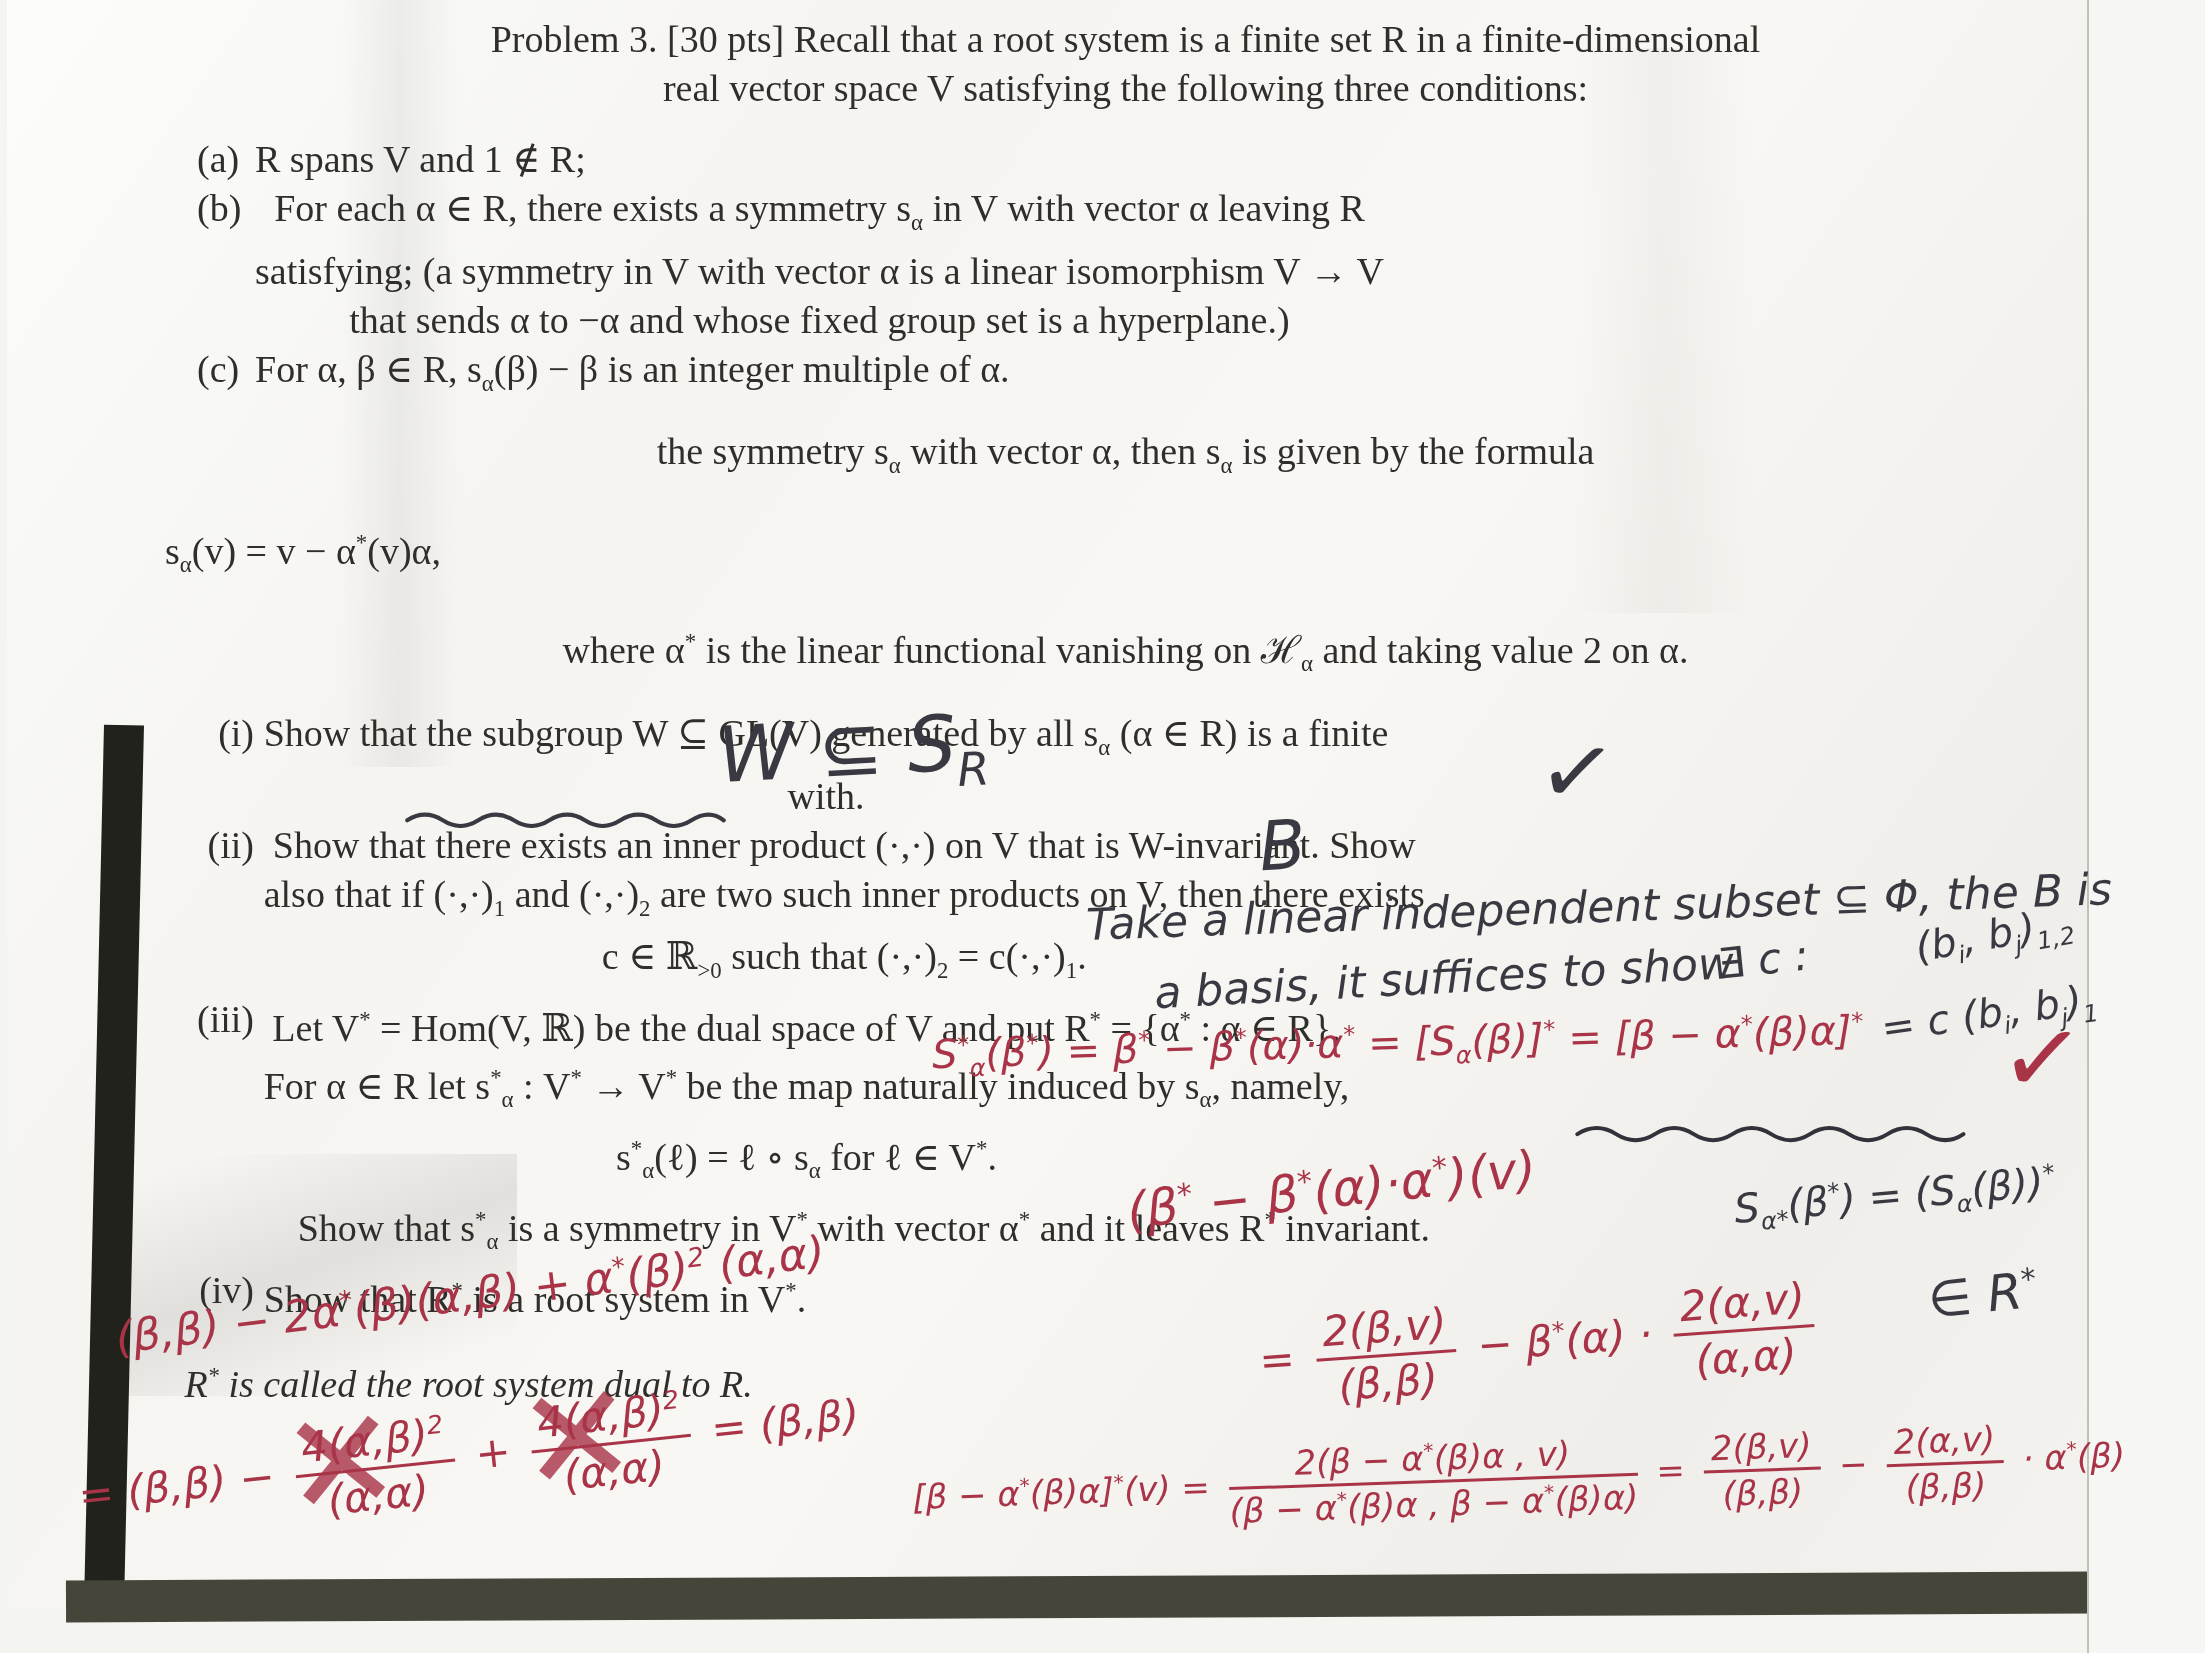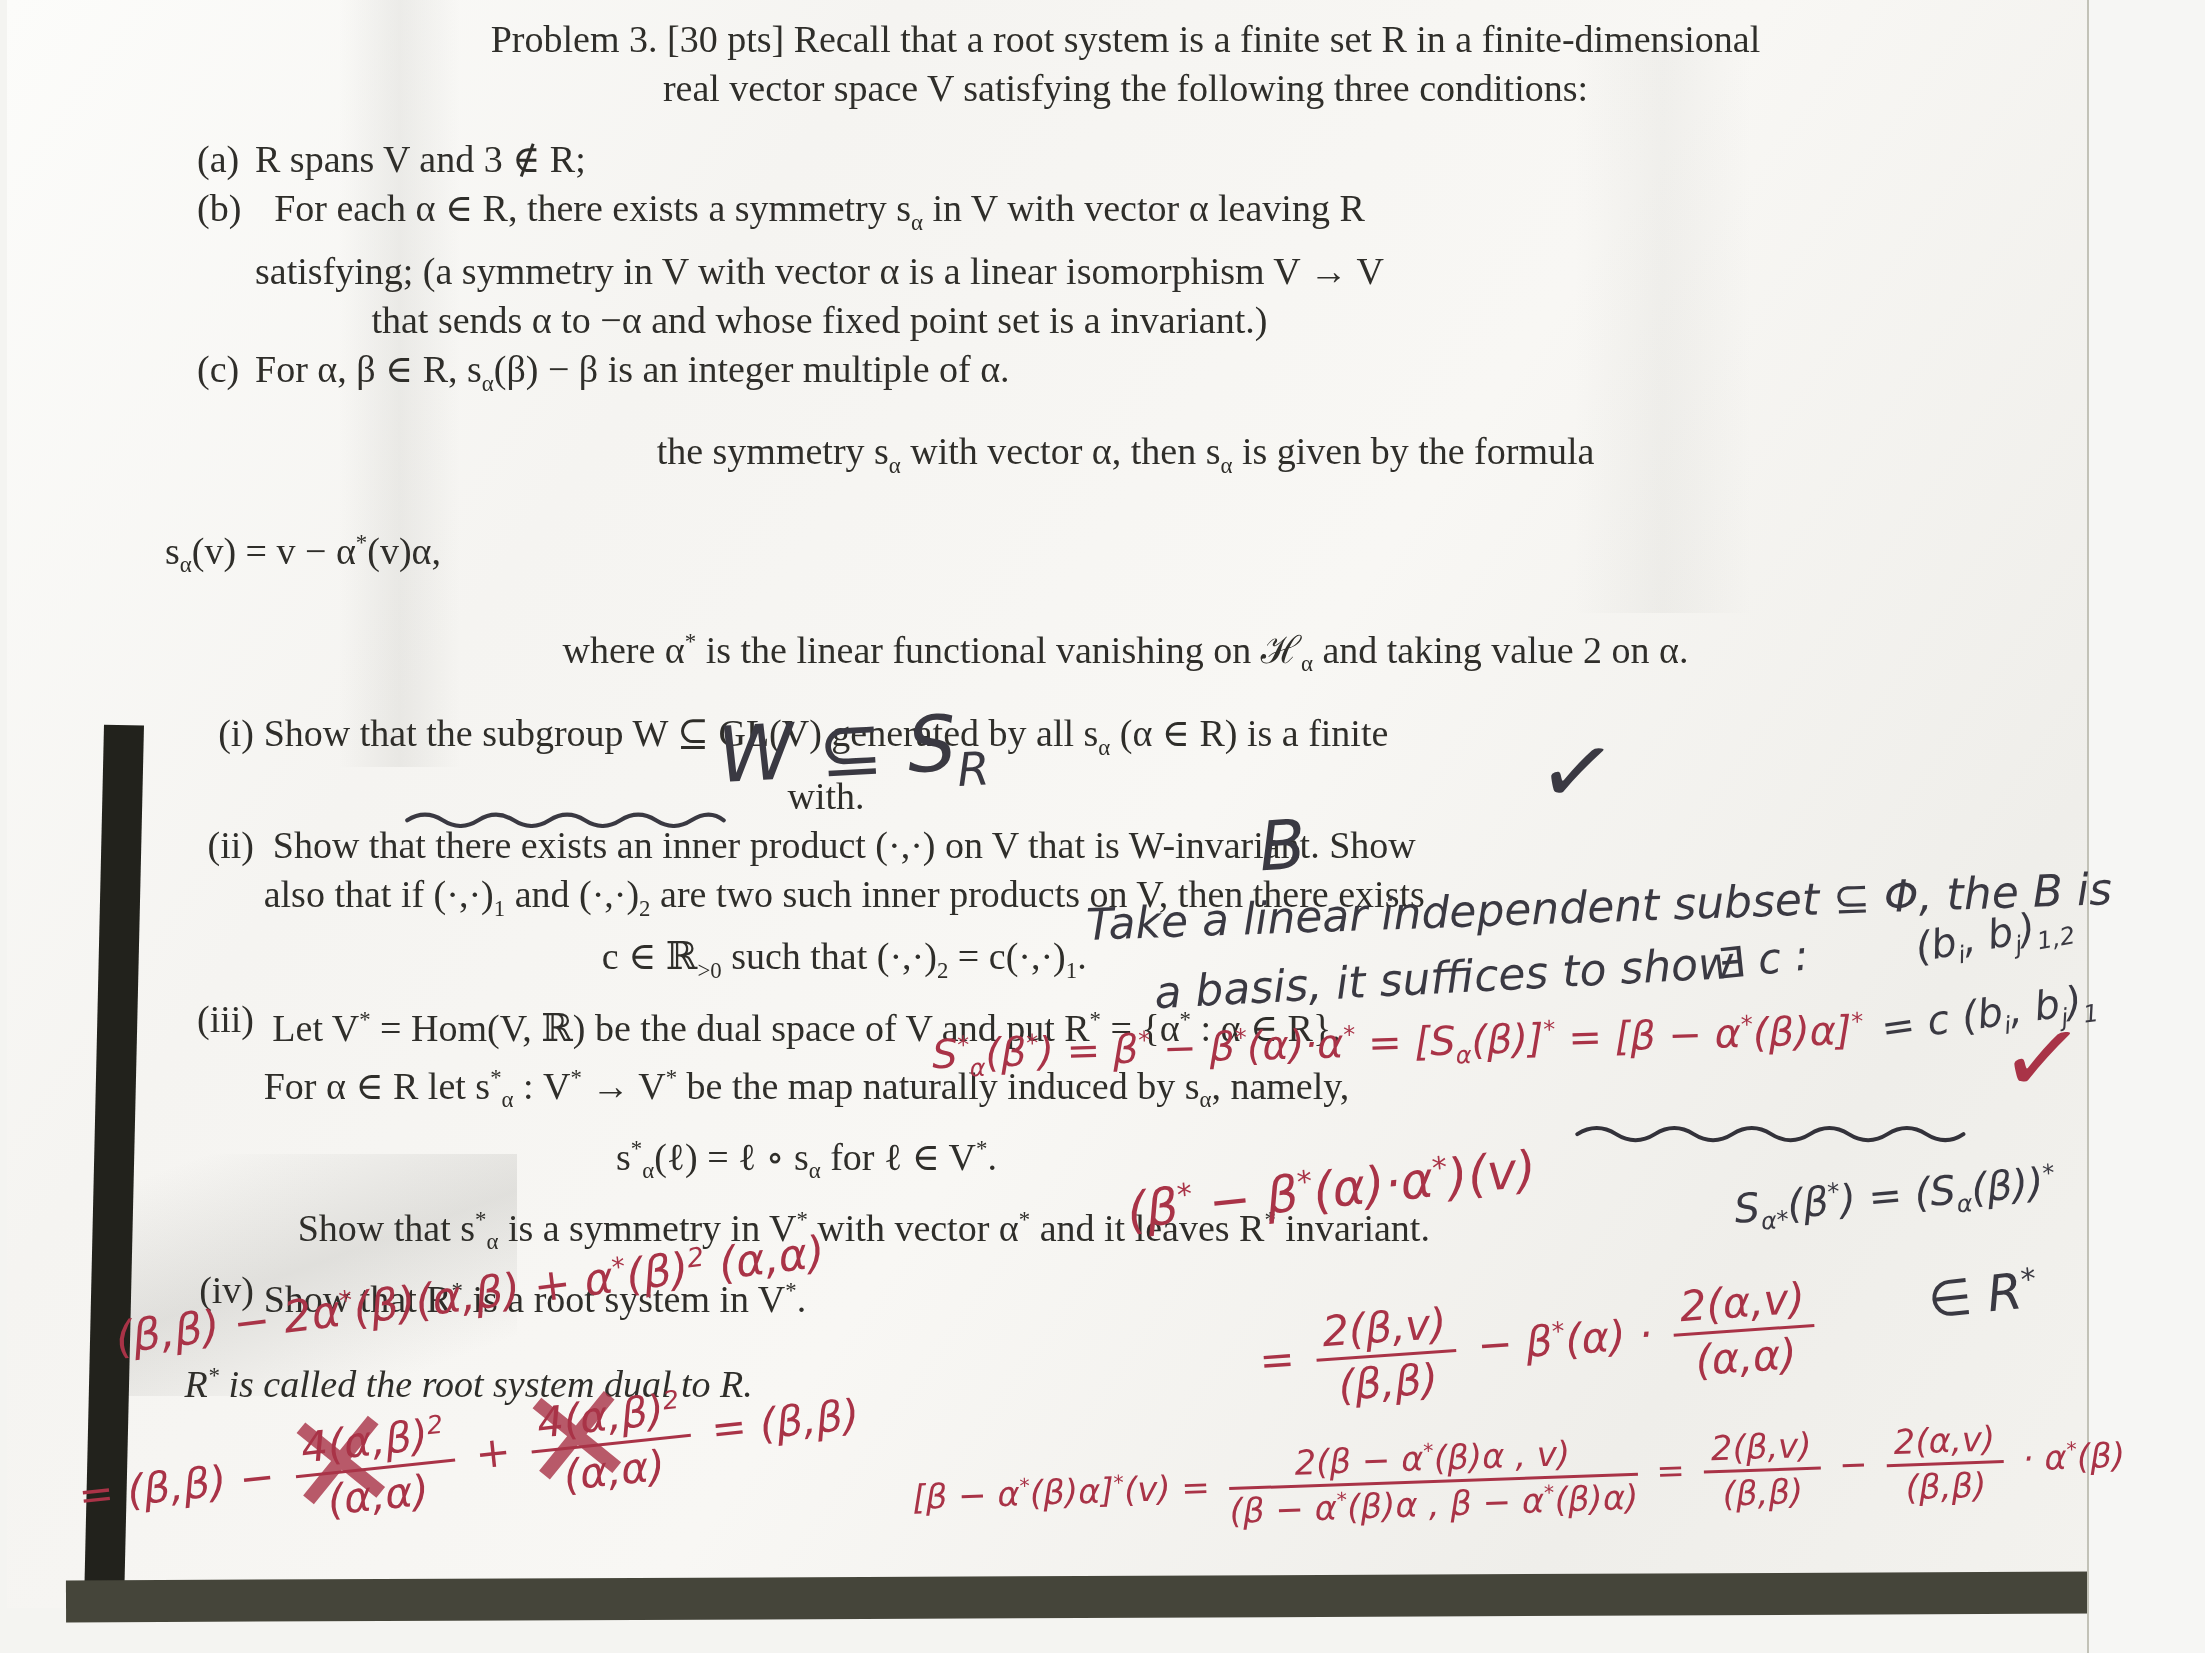--- a/index.html
+++ b/index.html
@@ -57,7 +57,7 @@
     <div class="cond">
       <span class="clabel">(a)</span>
       <div>
-          <div class="line">R spans V and 3 ∉ R;</div>
+          <div class="line">R spans V and 1 ∉ R;</div>
         </div>
     </div>
     <div class="cond">

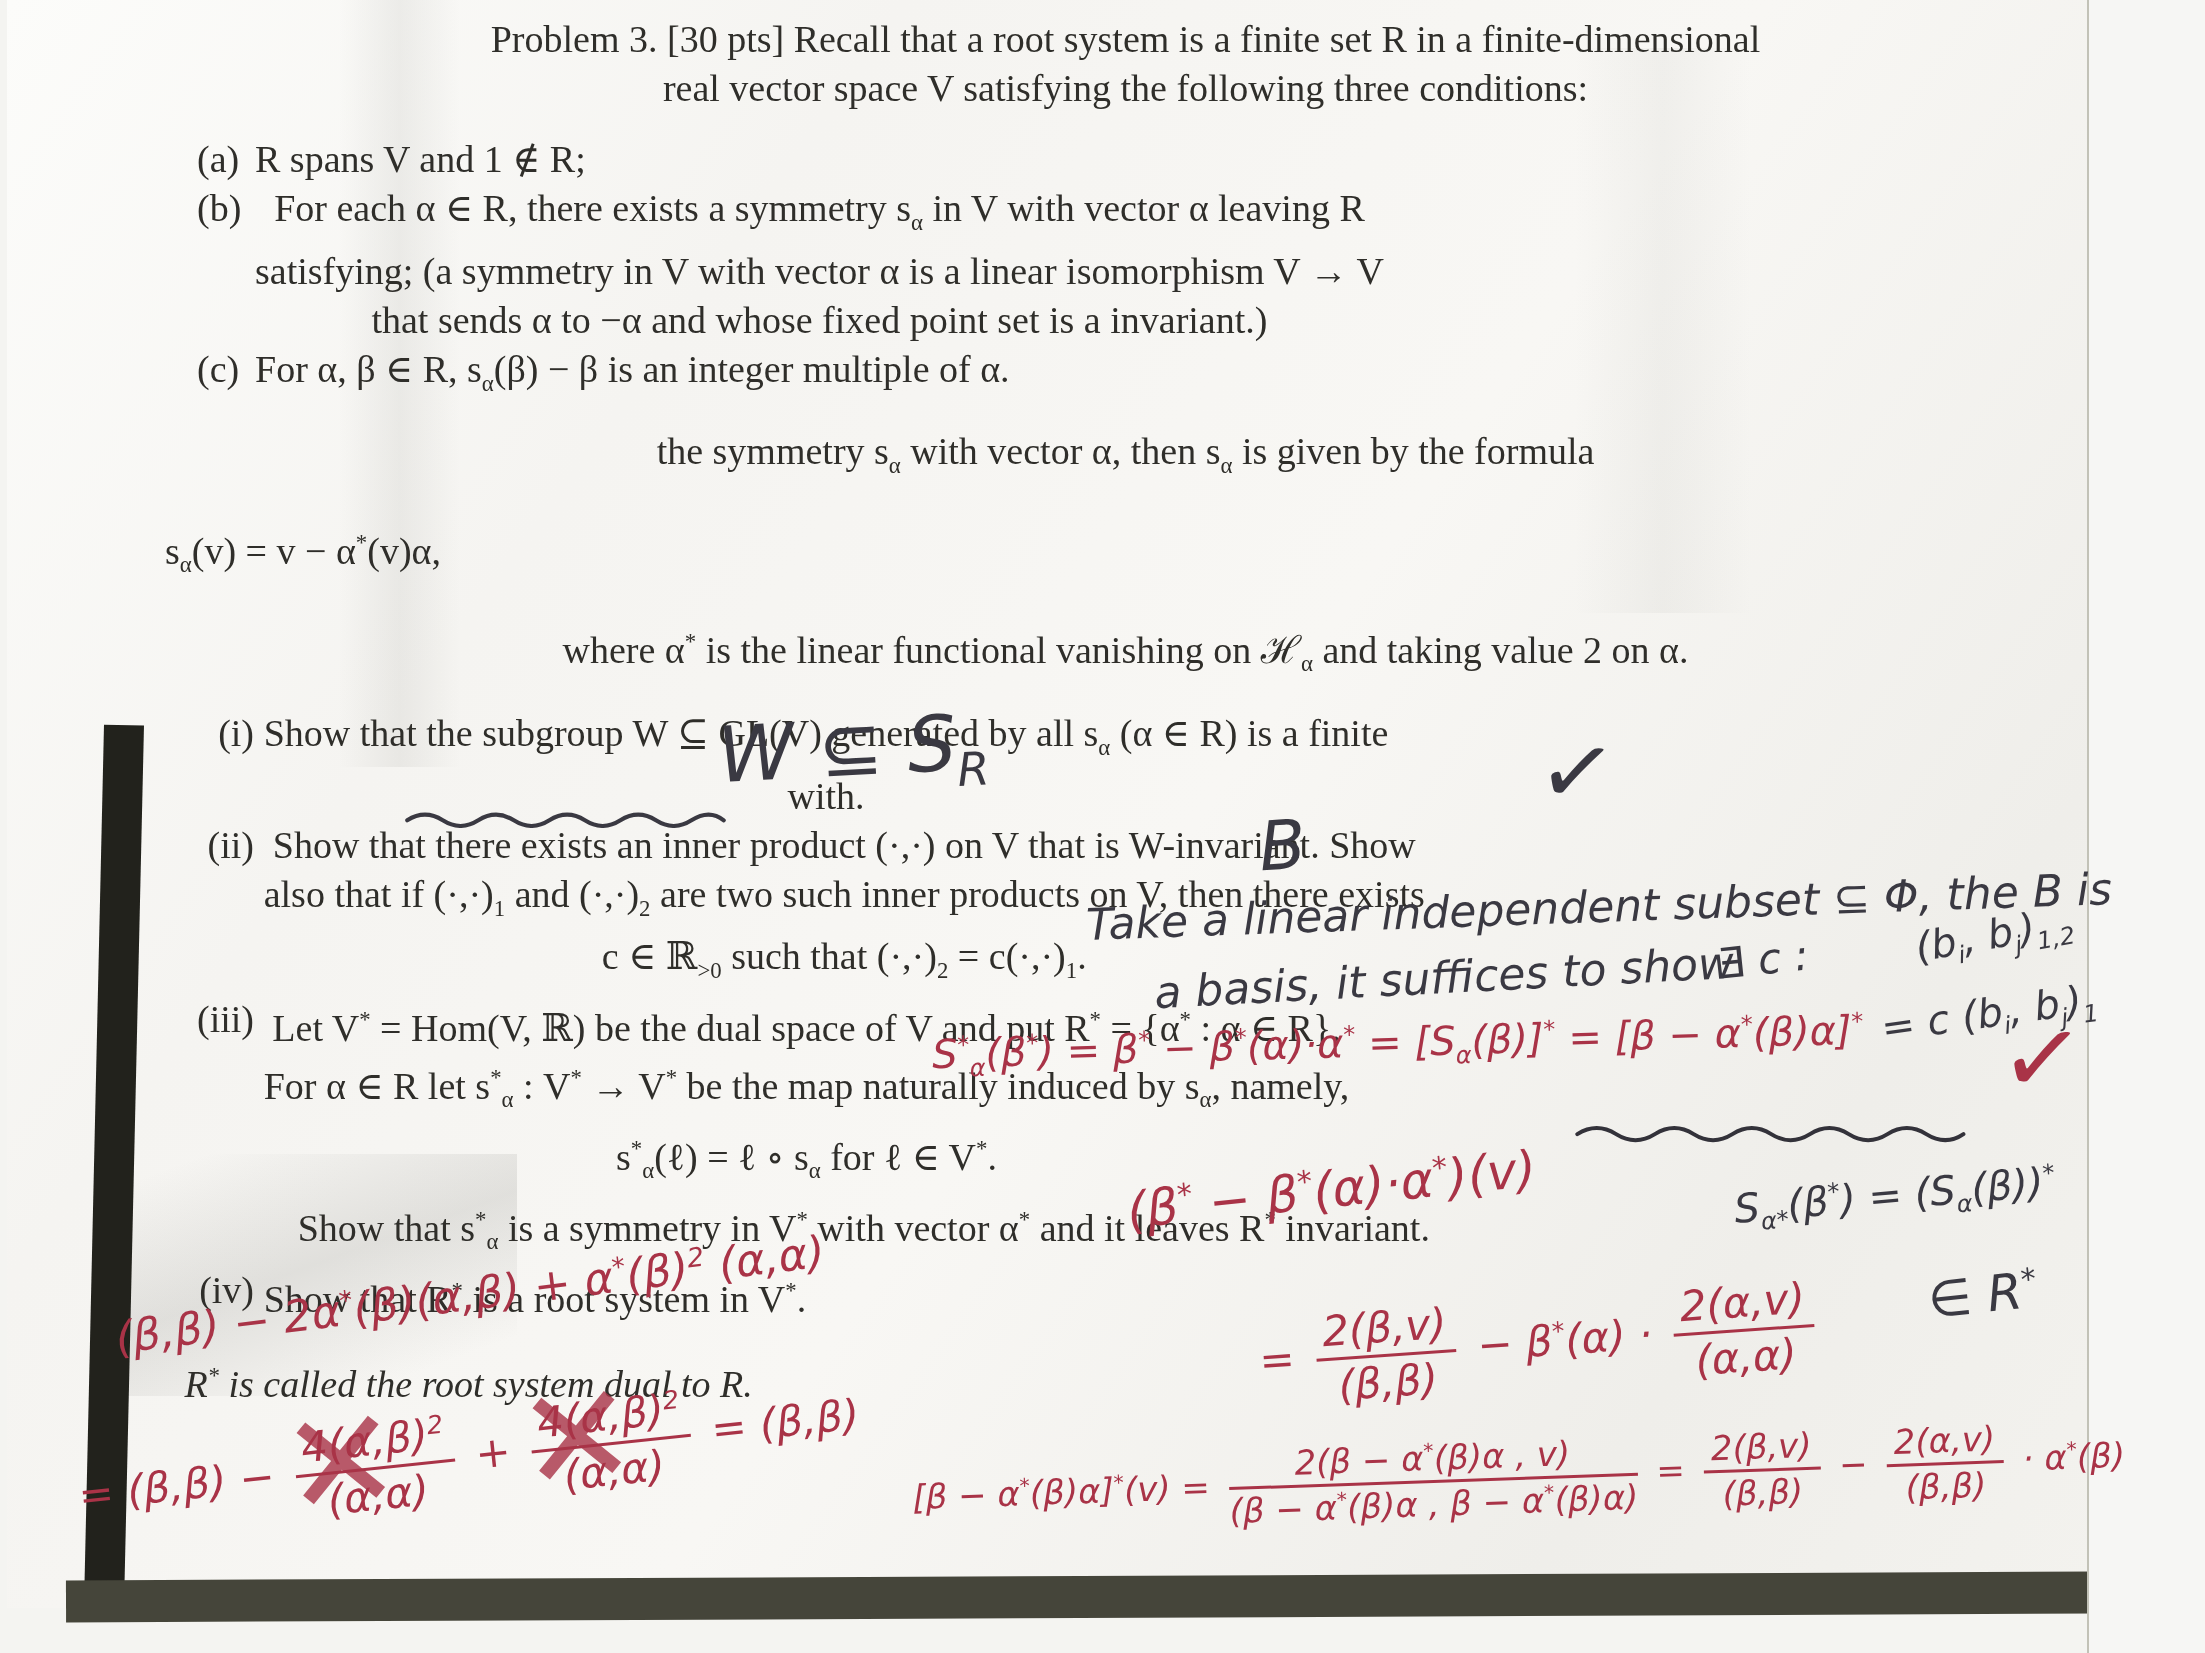--- a/index.html
+++ b/index.html
@@ -65,7 +65,7 @@
       <div>
         <div class="line">For each α ∈ R, there exists a symmetry s<sub>α</sub> in V with vector α leaving R</div>
         <div class="line">satisfying; (a symmetry in V with vector α is a linear isomorphism V → V</div>
-        <div class="line">that sends α to −α and whose fixed point set is a invariant.)</div>
+        <div class="line">that sends α to −α and whose fixed group set is a hyperplane.)</div>
       </div>
     </div>
     <div class="cond">

